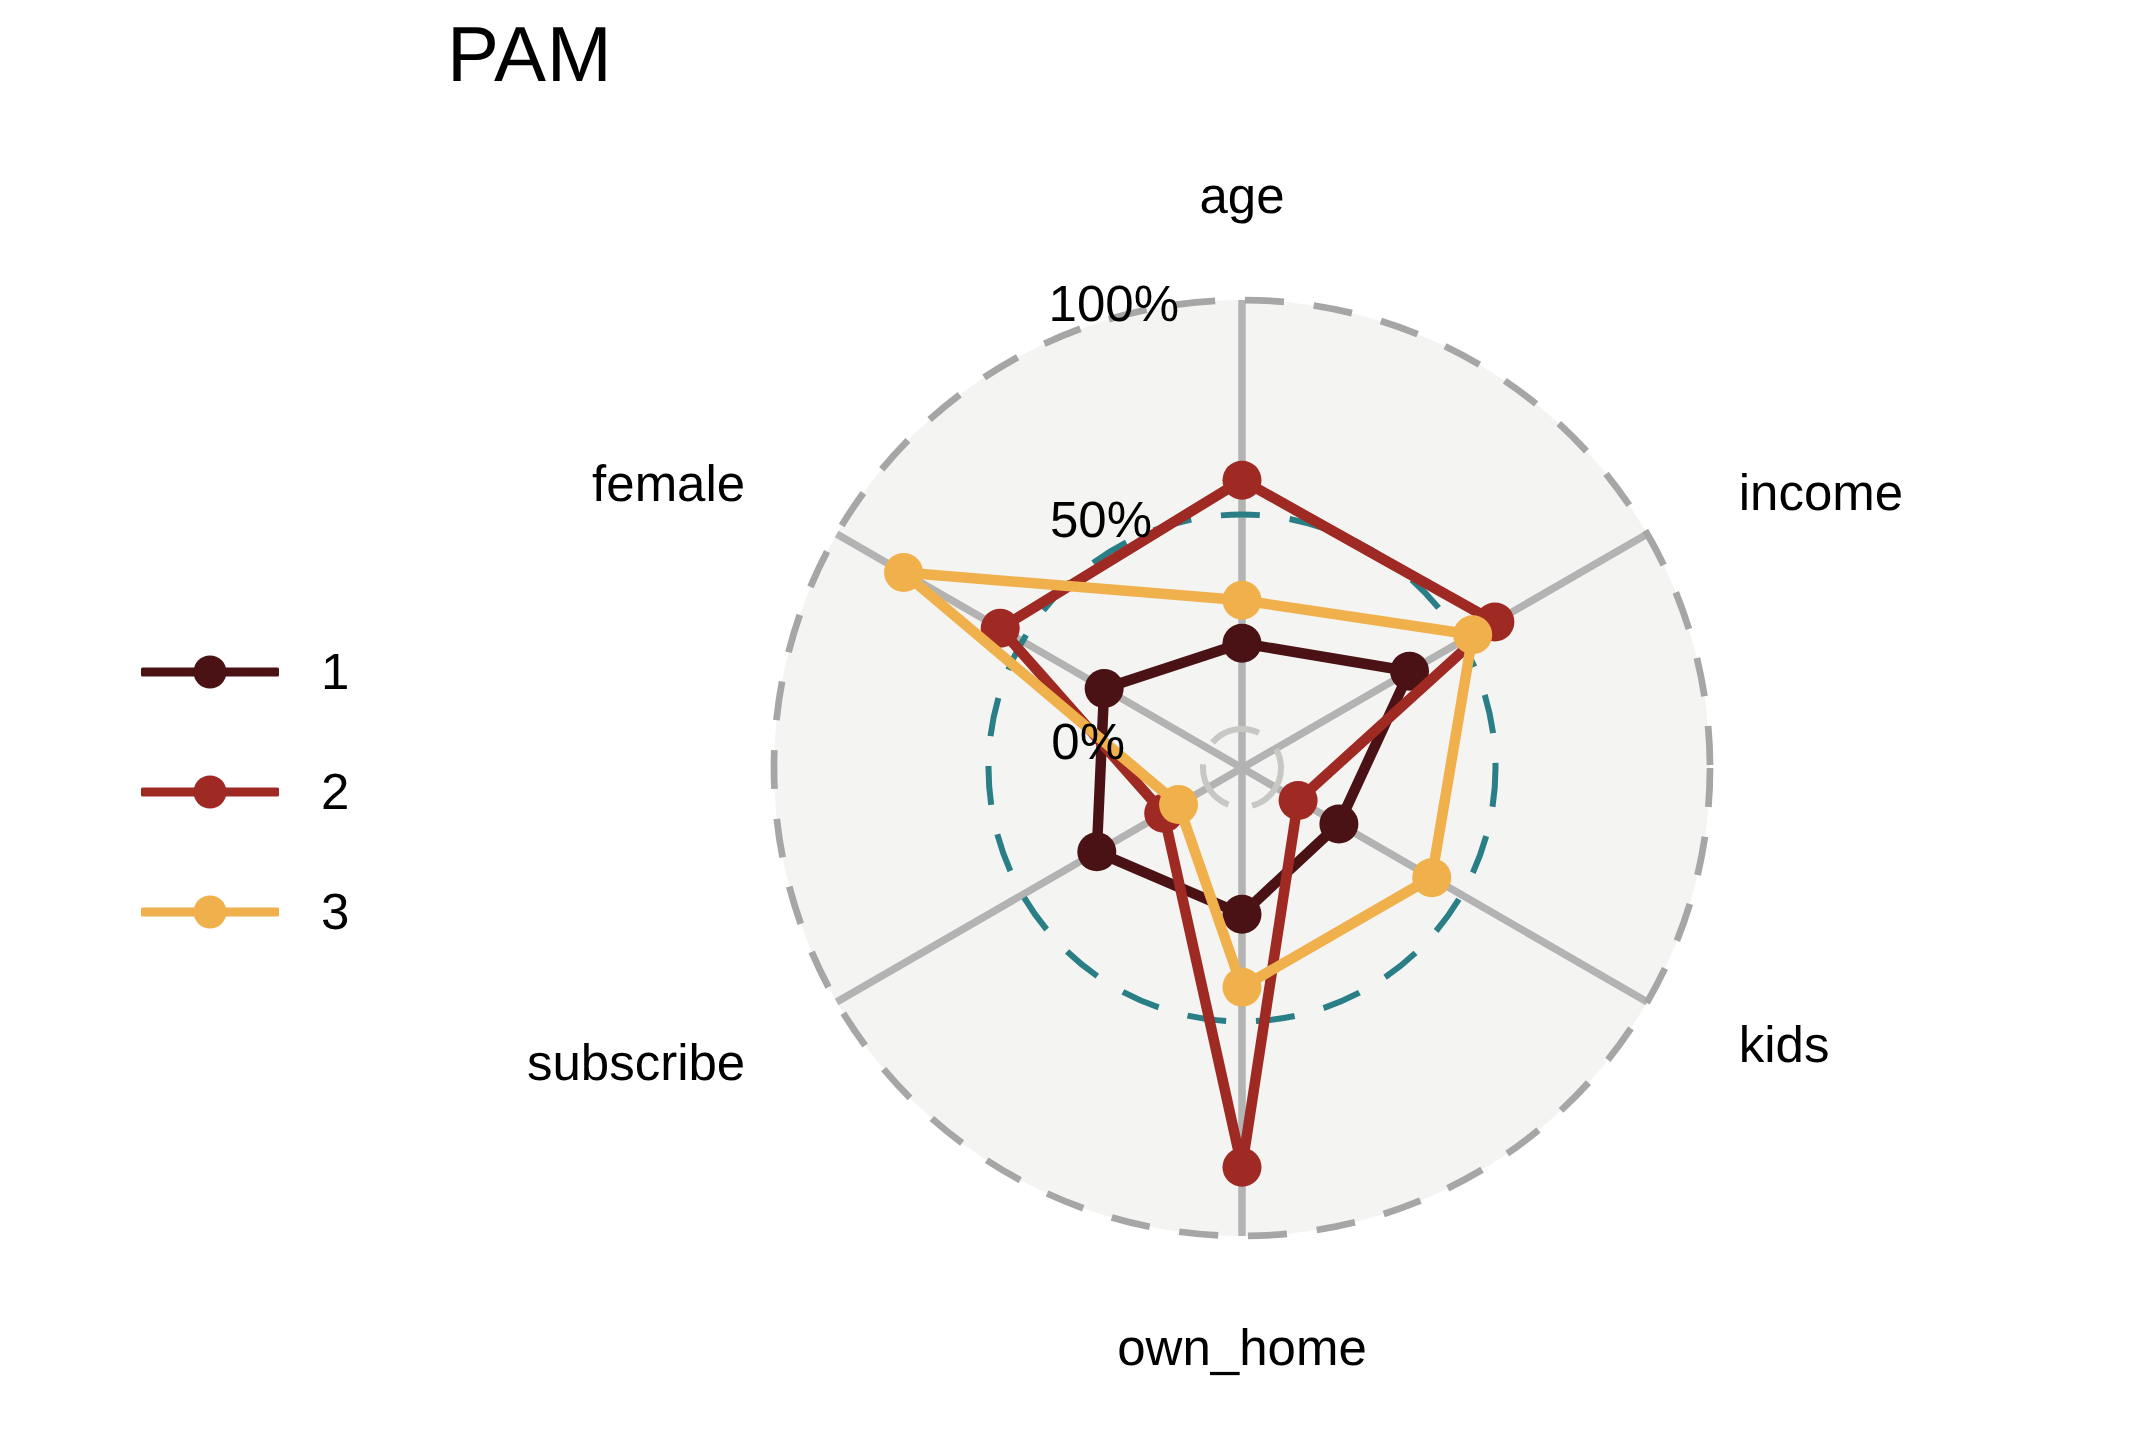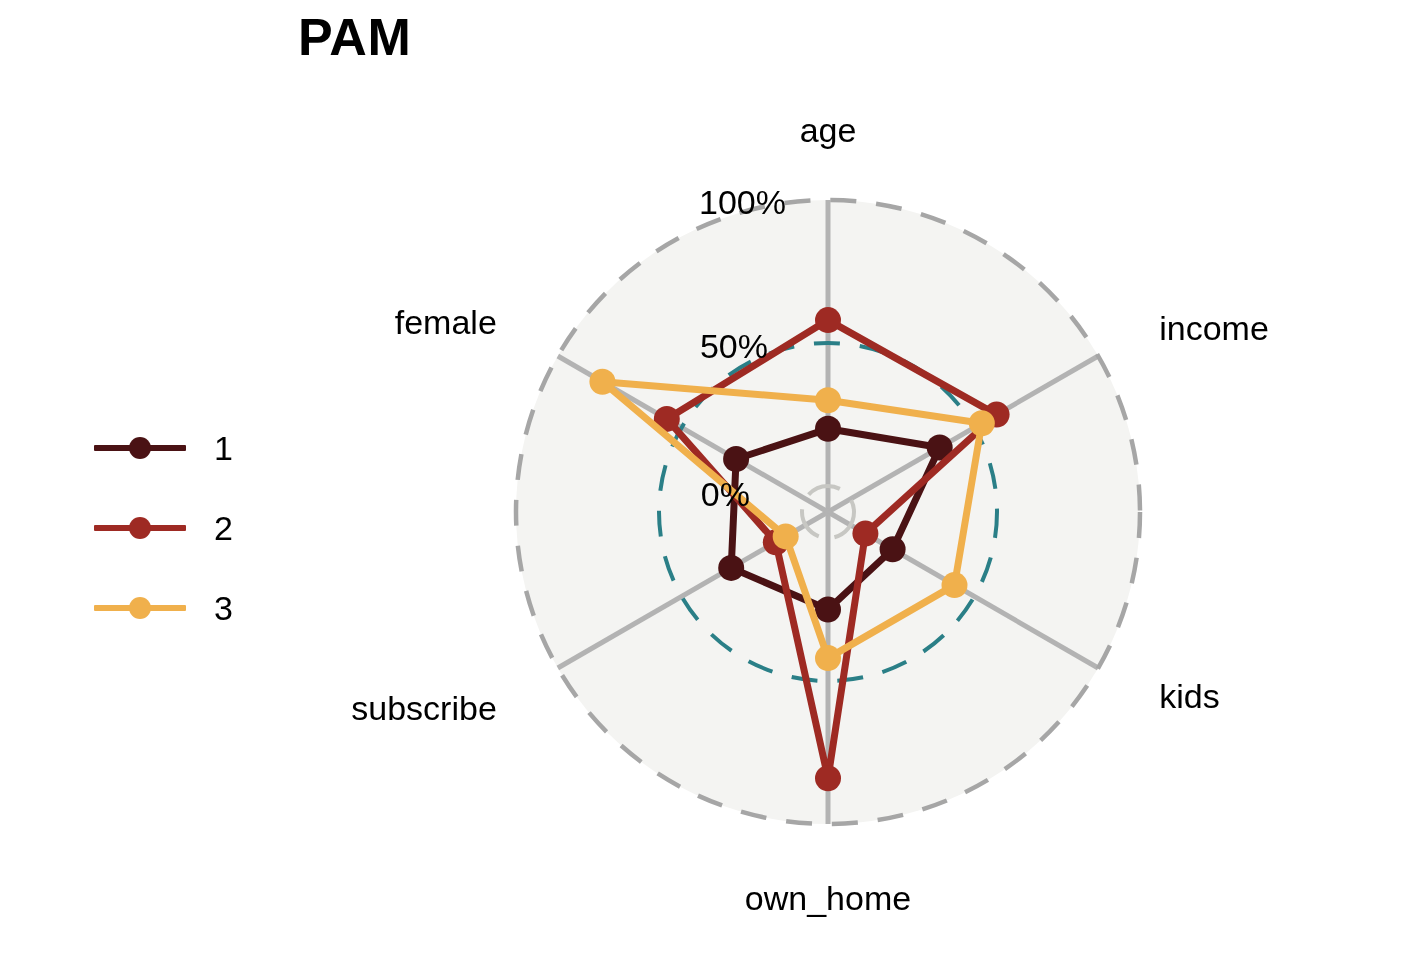--- a/index.html
+++ b/index.html
@@ -28,7 +28,7 @@
     top: 6px;
     font-size: 52px;
     line-height: 62px;
-    font-weight: 700;
+    font-weight: 400;
     color: #000000;
     letter-spacing: 0.5px;
     white-space: nowrap;

